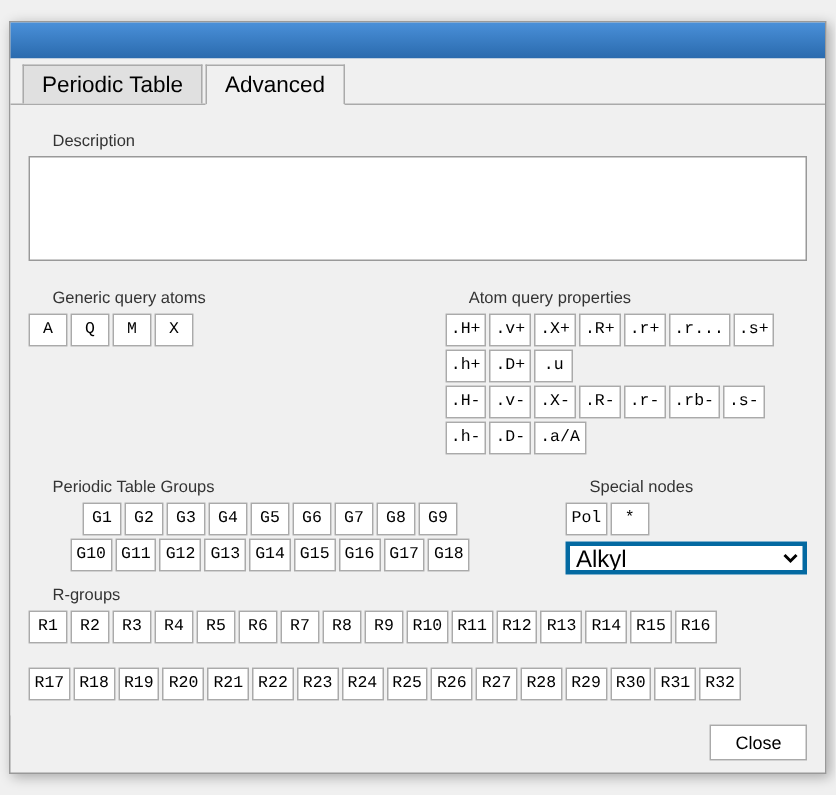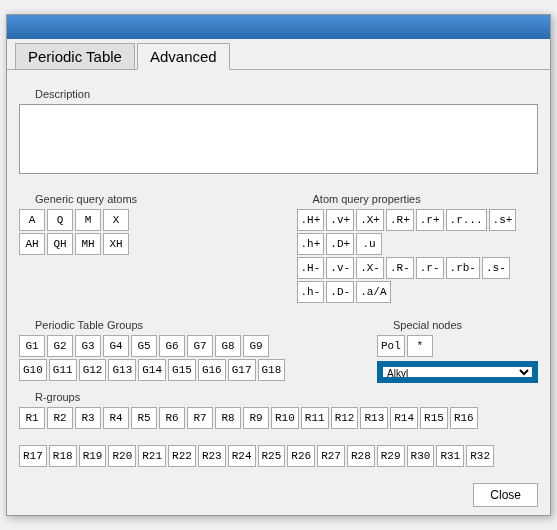--- a/index.html
+++ b/index.html
@@ -218,12 +218,6 @@
             <button class="atom-btn">Q</button>
             <button class="atom-btn">M</button>
             <button class="atom-btn">X</button>
-          </div>
-        <div class="btn-grid" id="generic-row2">
-            <button class="atom-btn">AH</button>
-            <button class="atom-btn">QH</button>
-            <button class="atom-btn">MH</button>
-            <button class="atom-btn">XH</button>
           </div>
       </div>
       <div class="col">

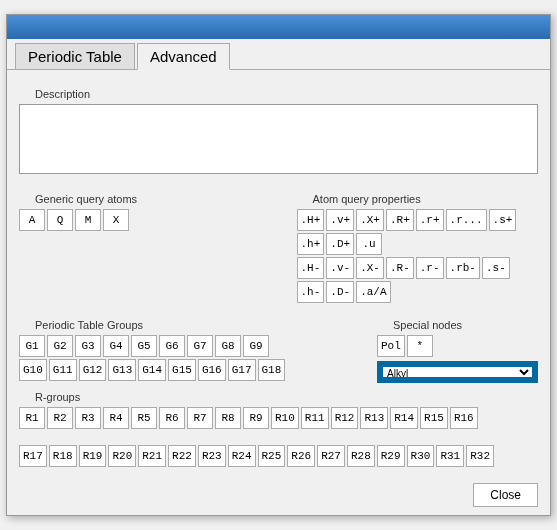--- a/index.html
+++ b/index.html
@@ -182,6 +182,7 @@
       flex-wrap: wrap;
       gap: 2px;
       margin-bottom: 2px;
+      justify-content: center;
     }
     select.alkyl-select {
       appearance: auto;

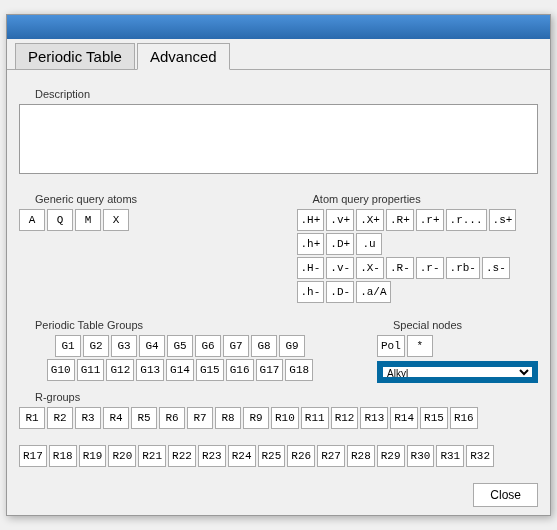--- a/index.html
+++ b/index.html
@@ -108,9 +108,9 @@
     .alkyl-select {
       width: 100%;
       height: 22px;
-      border: 6px solid #0369a1;
-      background: white;
-      font-size: 10px;
+      border: 3px solid #0369a1;
+      background: white;
+      font-size: 16px;
       margin-top: 2px;
     }
     .full-section {

